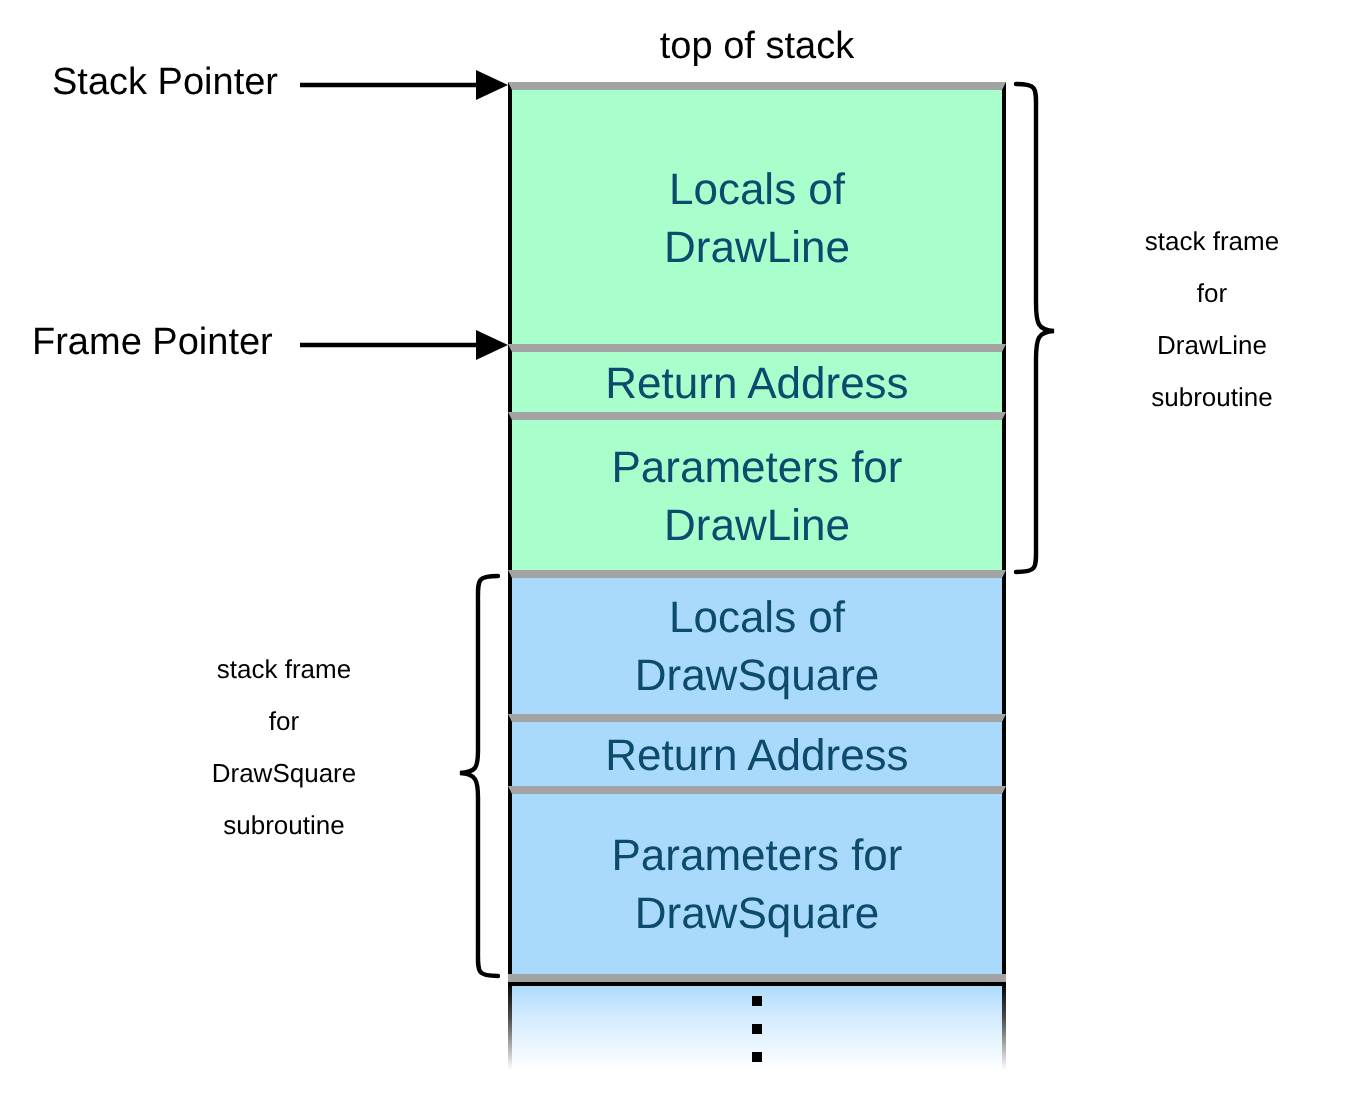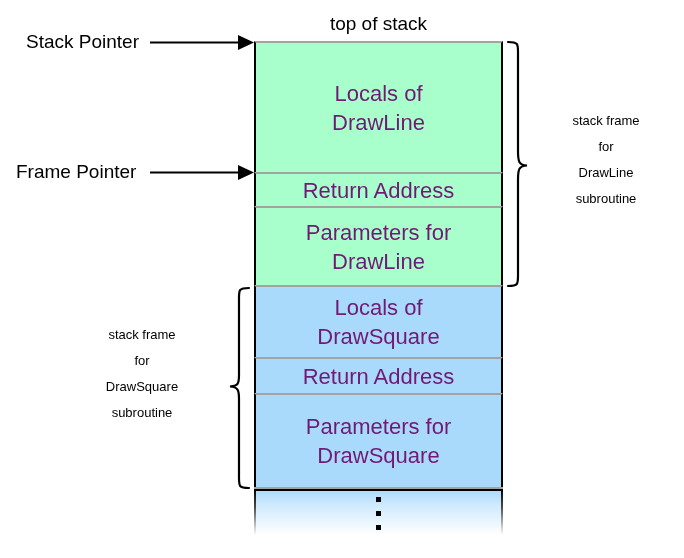--- a/index.html
+++ b/index.html
@@ -35,14 +35,14 @@
     box-sizing: border-box;
     border-left: 2px solid #000;
     border-right: 2px solid #000;
-    border-top: 2px solid #a3a3a3;
+    border-top: 4px solid #a3a3a3;
     display: flex;
     align-items: center;
     justify-content: center;
     text-align: center;
     font-size: 22px;
     line-height: 29px;
-    color: #701a75;
+    color: #0c4a6e;
   }
   .cell.green { background: #a9ffcc; }
   .cell.blue  { background: #a9d9fb; }

